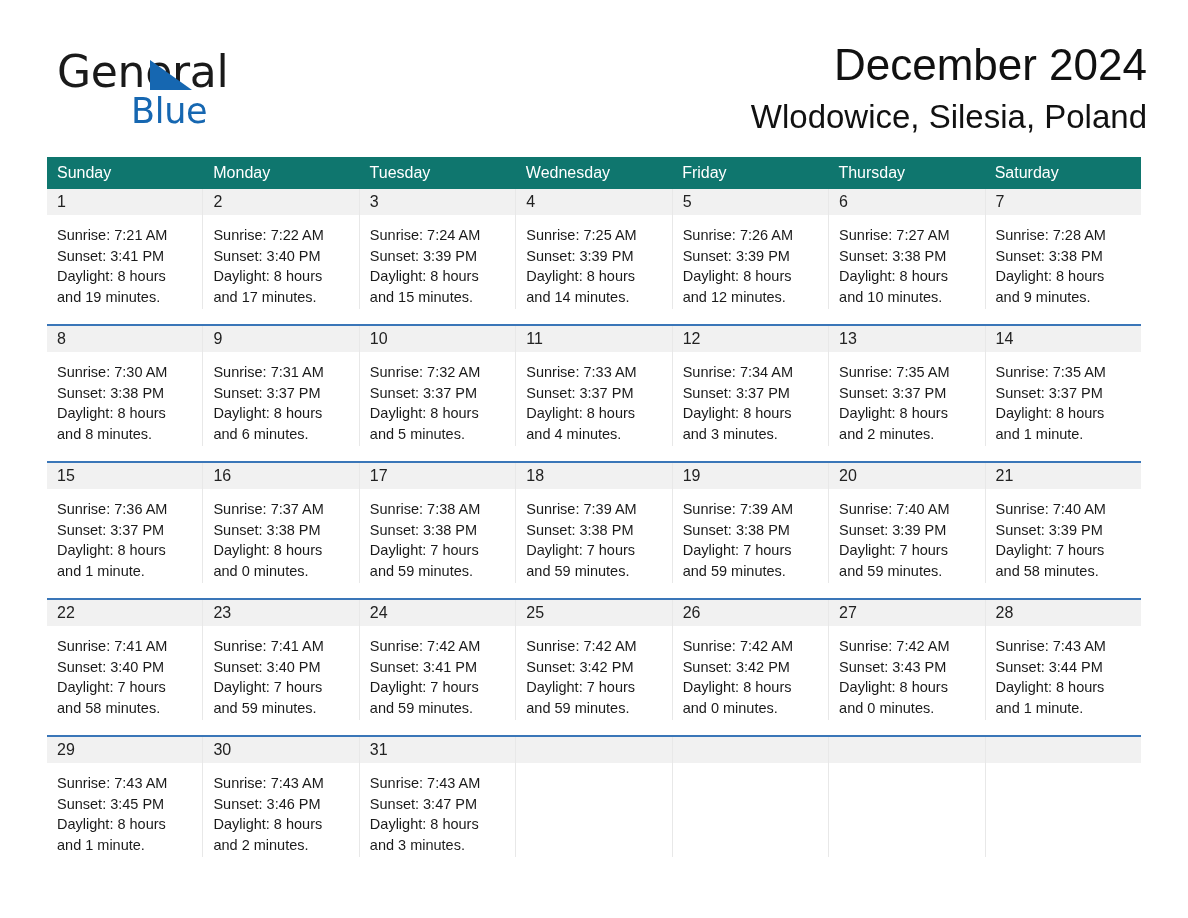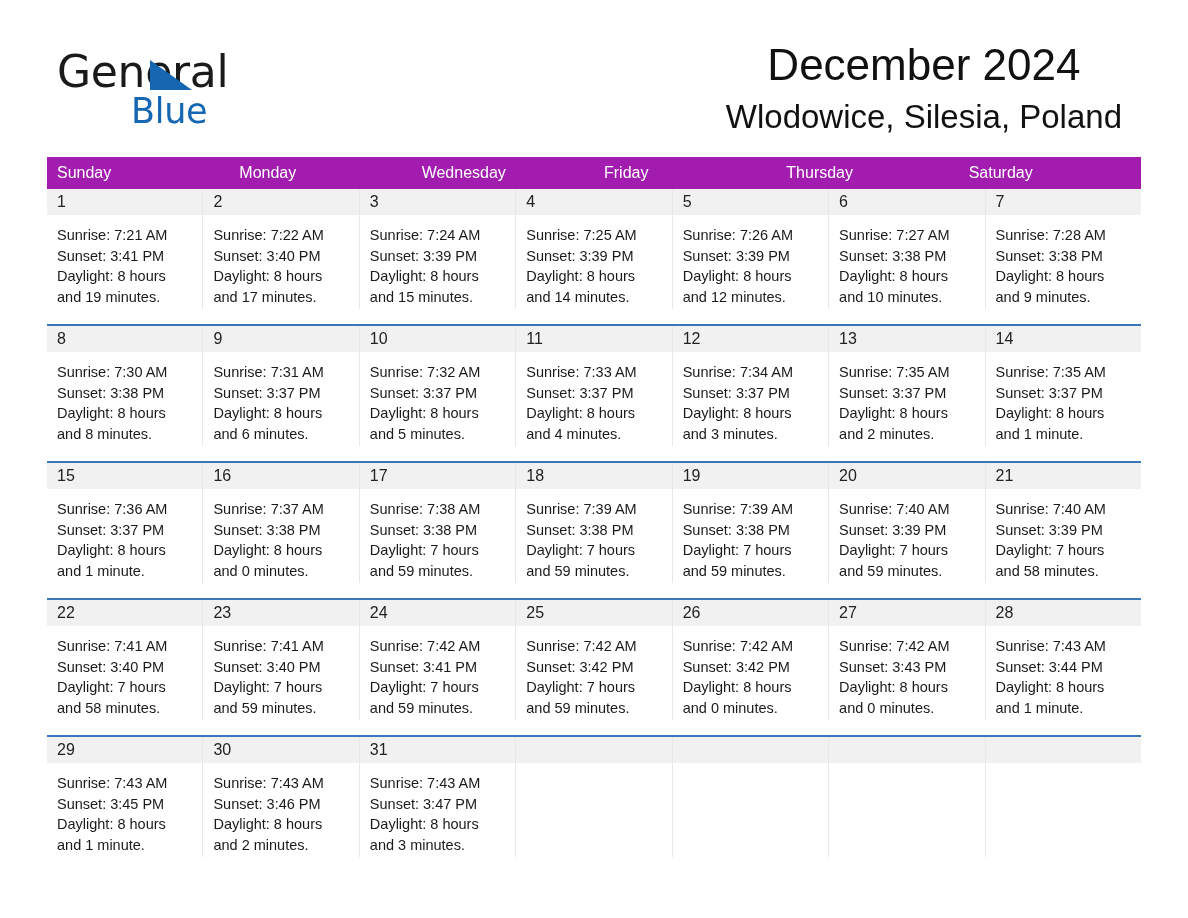--- a/index.html
+++ b/index.html
@@ -67,9 +67,9 @@
 
   .title-block {
     position: absolute;
-    right: 66px;
+    right: 41px;
     top: 40px;
-    text-align: center;
+    text-align: right;
     margin-left: 8px;
   }
   .cal-title {

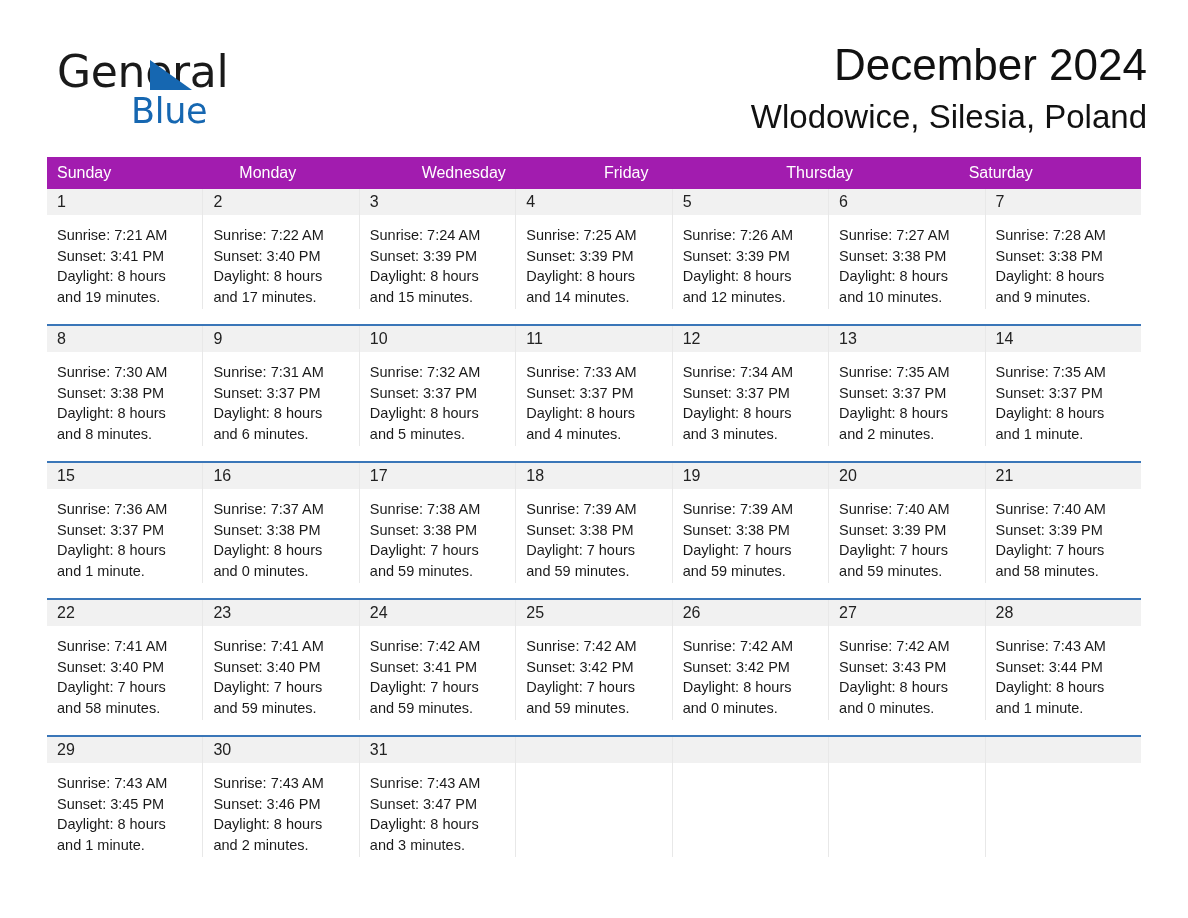--- a/index.html
+++ b/index.html
@@ -98,7 +98,7 @@
 
   .weekday-row {
     display: flex;
-    background: #a21caf;
+    background: #0f766e;
   }
   .weekday {
     flex: 1 1 0;

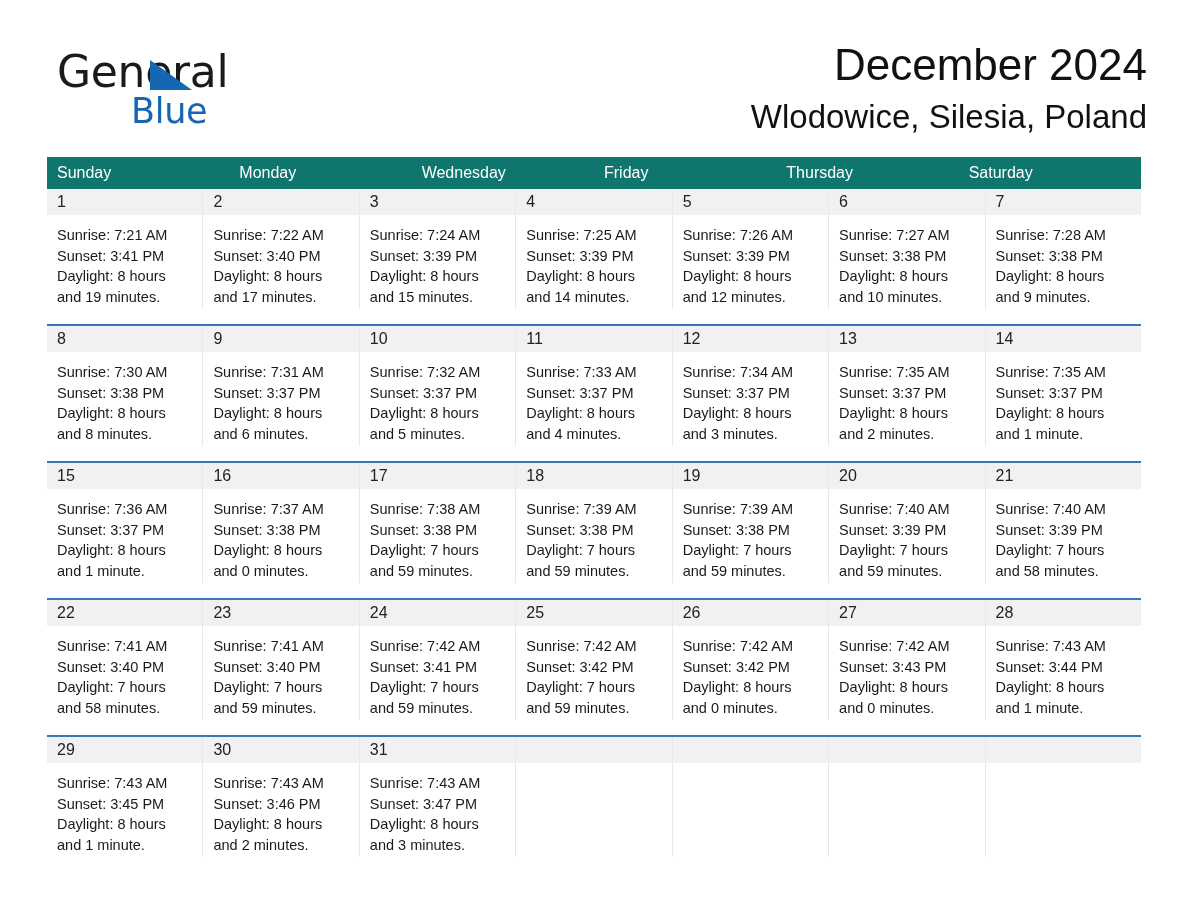--- a/index.html
+++ b/index.html
@@ -184,6 +184,7 @@
     <div class="weekday-row">
       <div class="weekday">Sunday</div>
       <div class="weekday">Monday</div>
+      <div class="weekday">Tuesday</div>
       <div class="weekday">Wednesday</div>
       <div class="weekday">Friday</div>
       <div class="weekday">Thursday</div>

